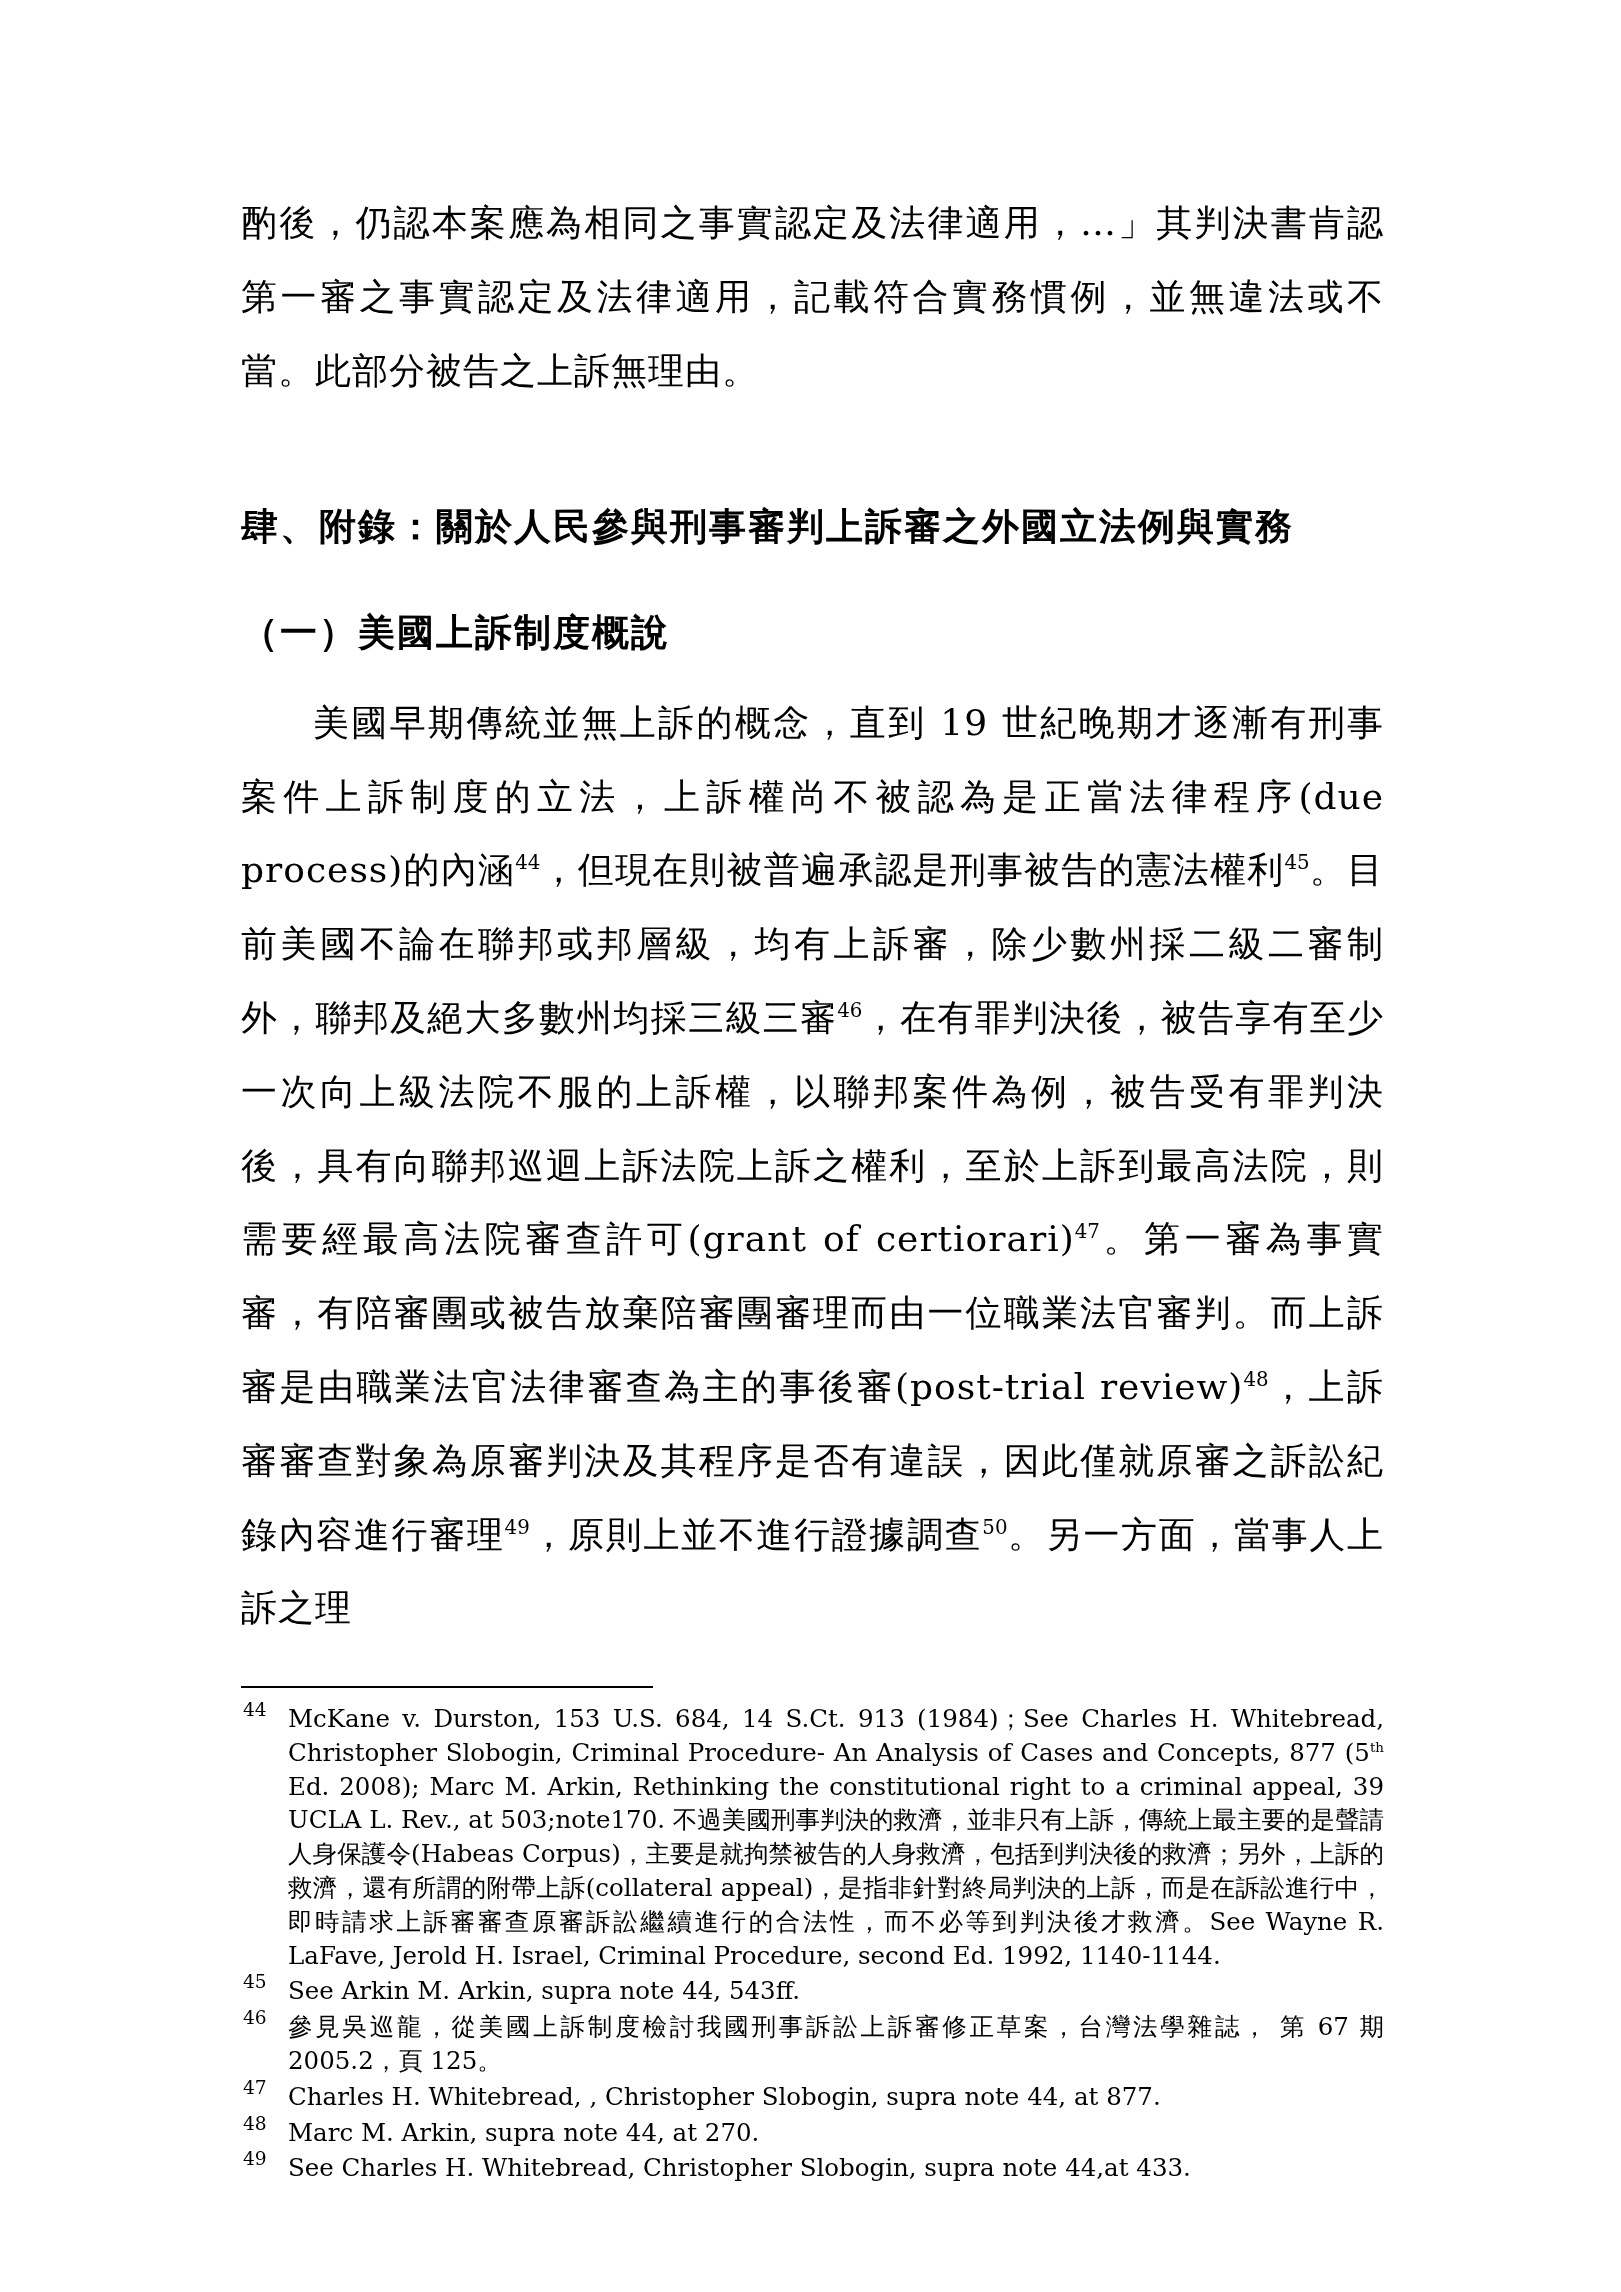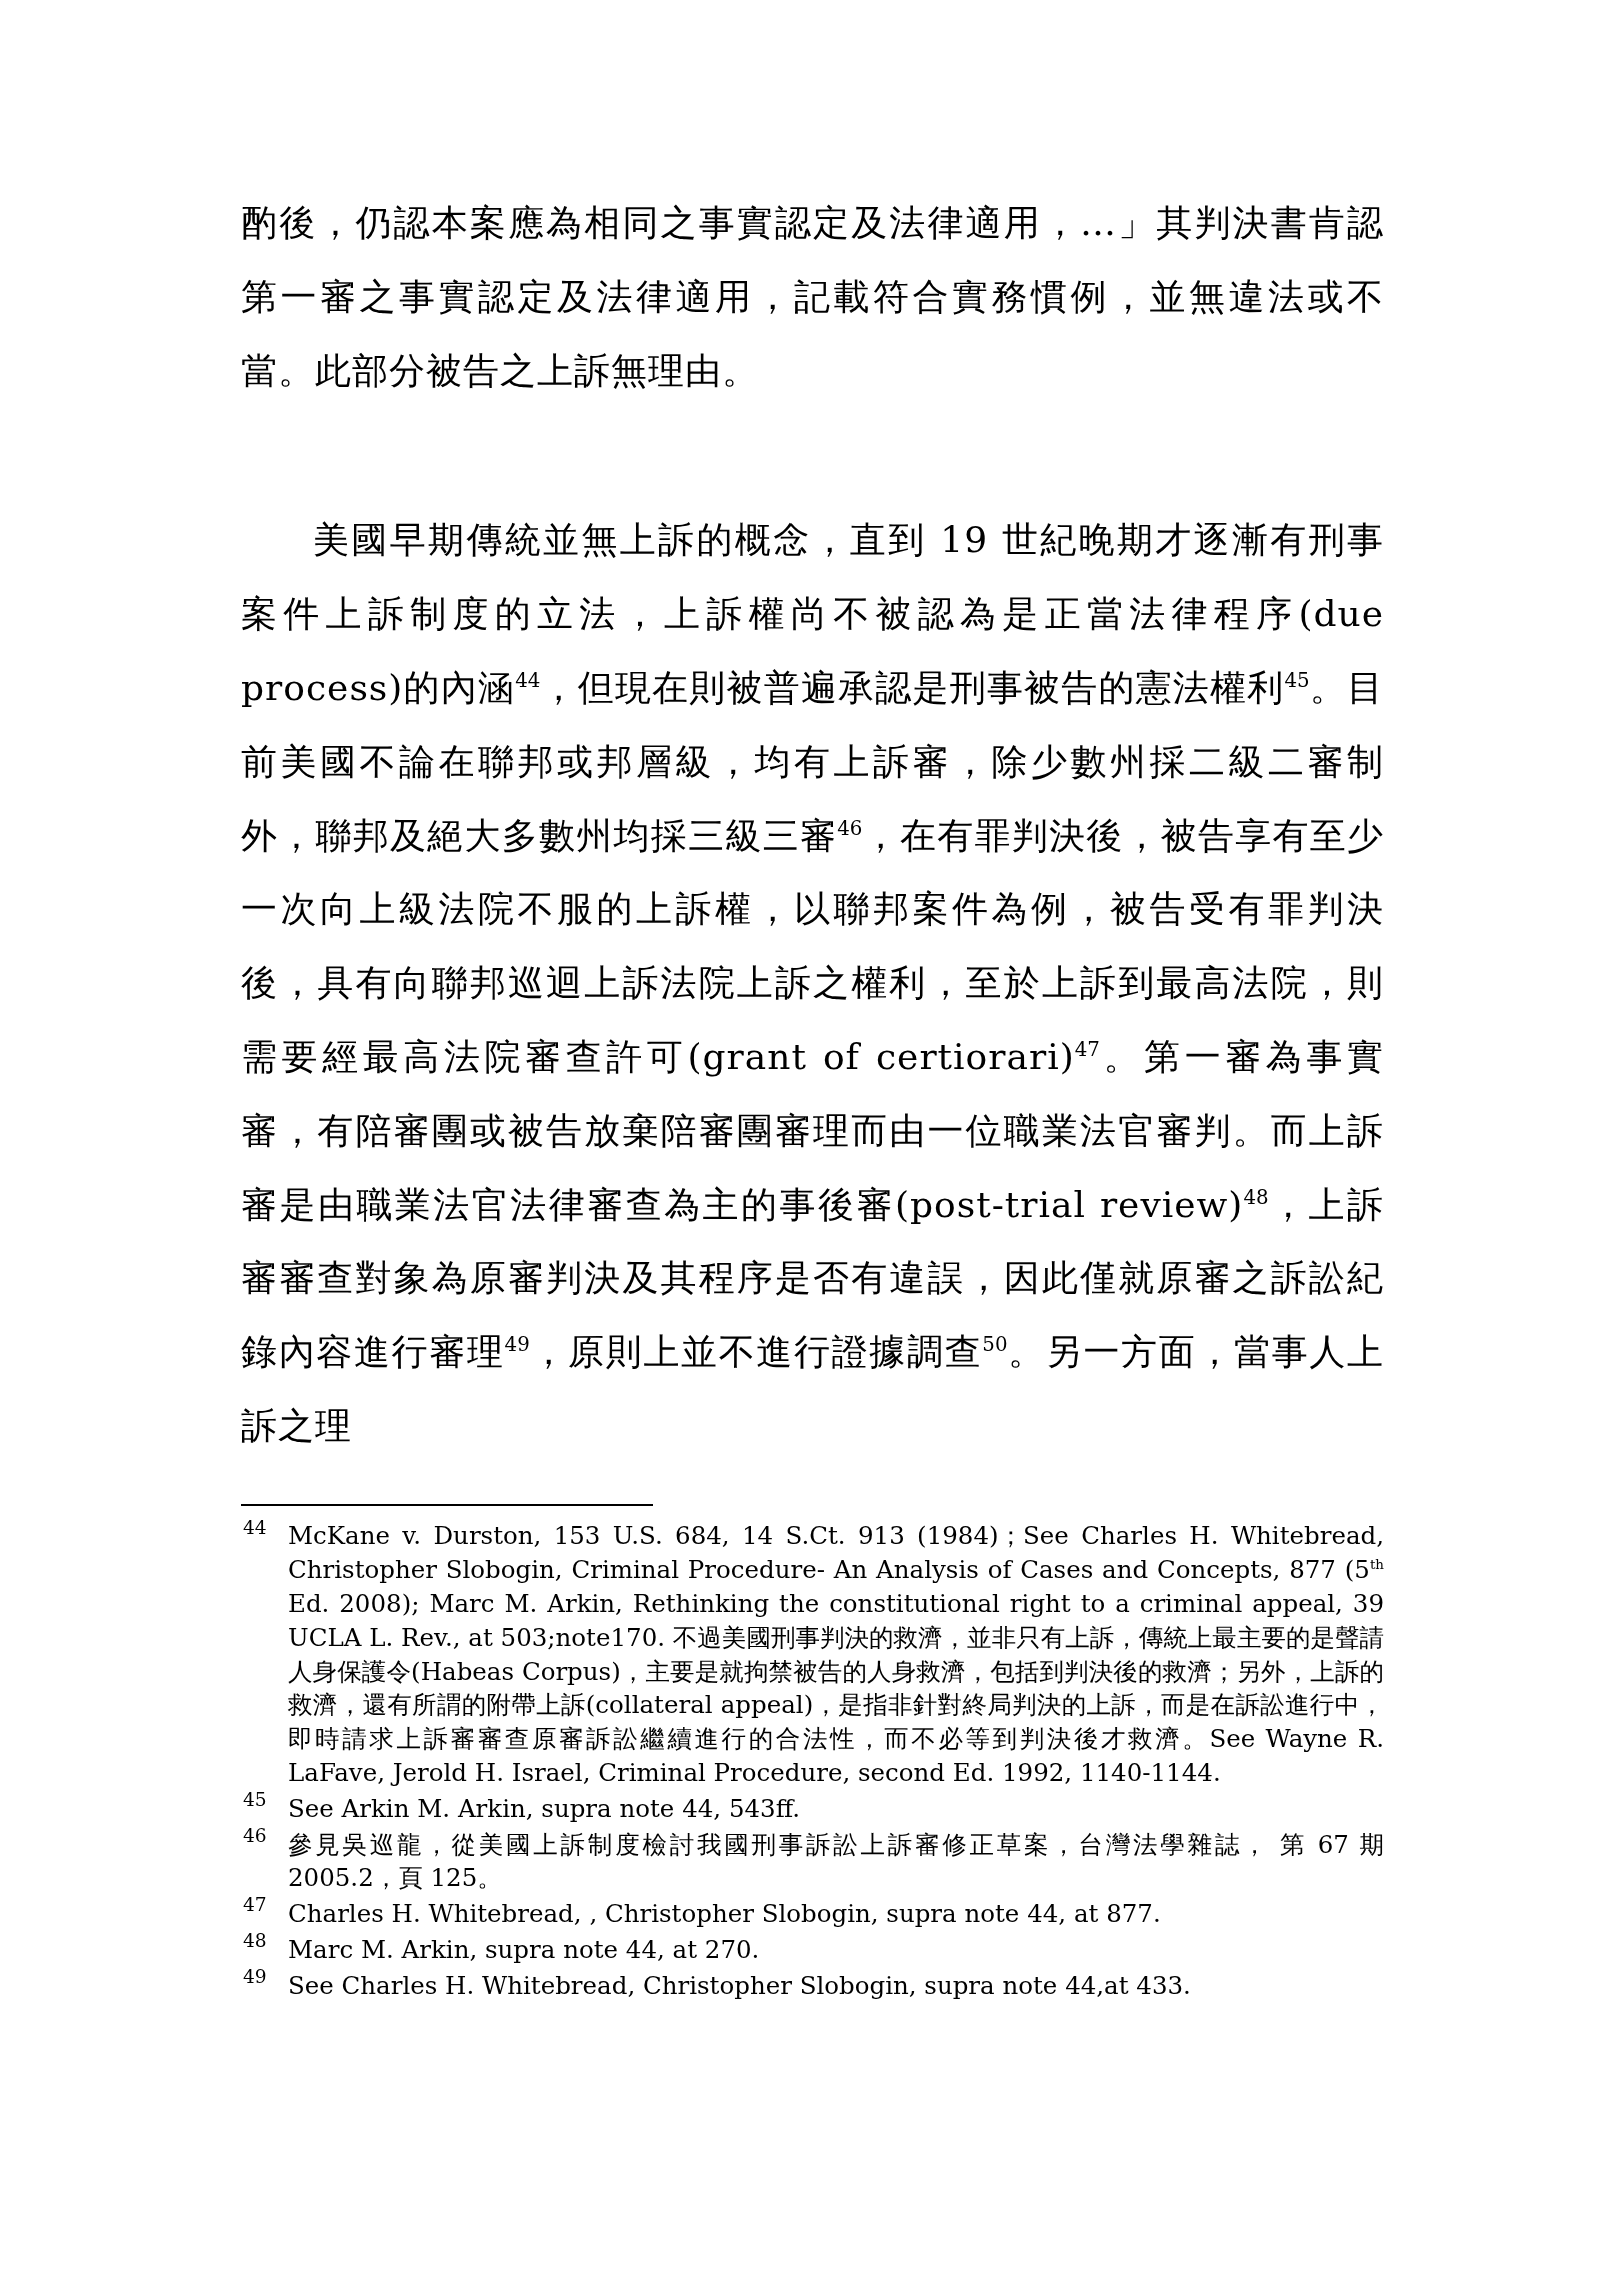--- a/index.html
+++ b/index.html
@@ -75,6 +75,7 @@
 
   <p class="body-text intro">酌後，仍認本案應為相同之事實認定及法律適用，…」其判決書肯認第一審之事實認定及法律適用，記載符合實務慣例，並無違法或不當。此部分被告之上訴無理由。</p>
 
+  <h2 class="heading appendix">肆、附錄：關於人民參與刑事審判上訴審之外國立法例與實務</h2>
 
 
 

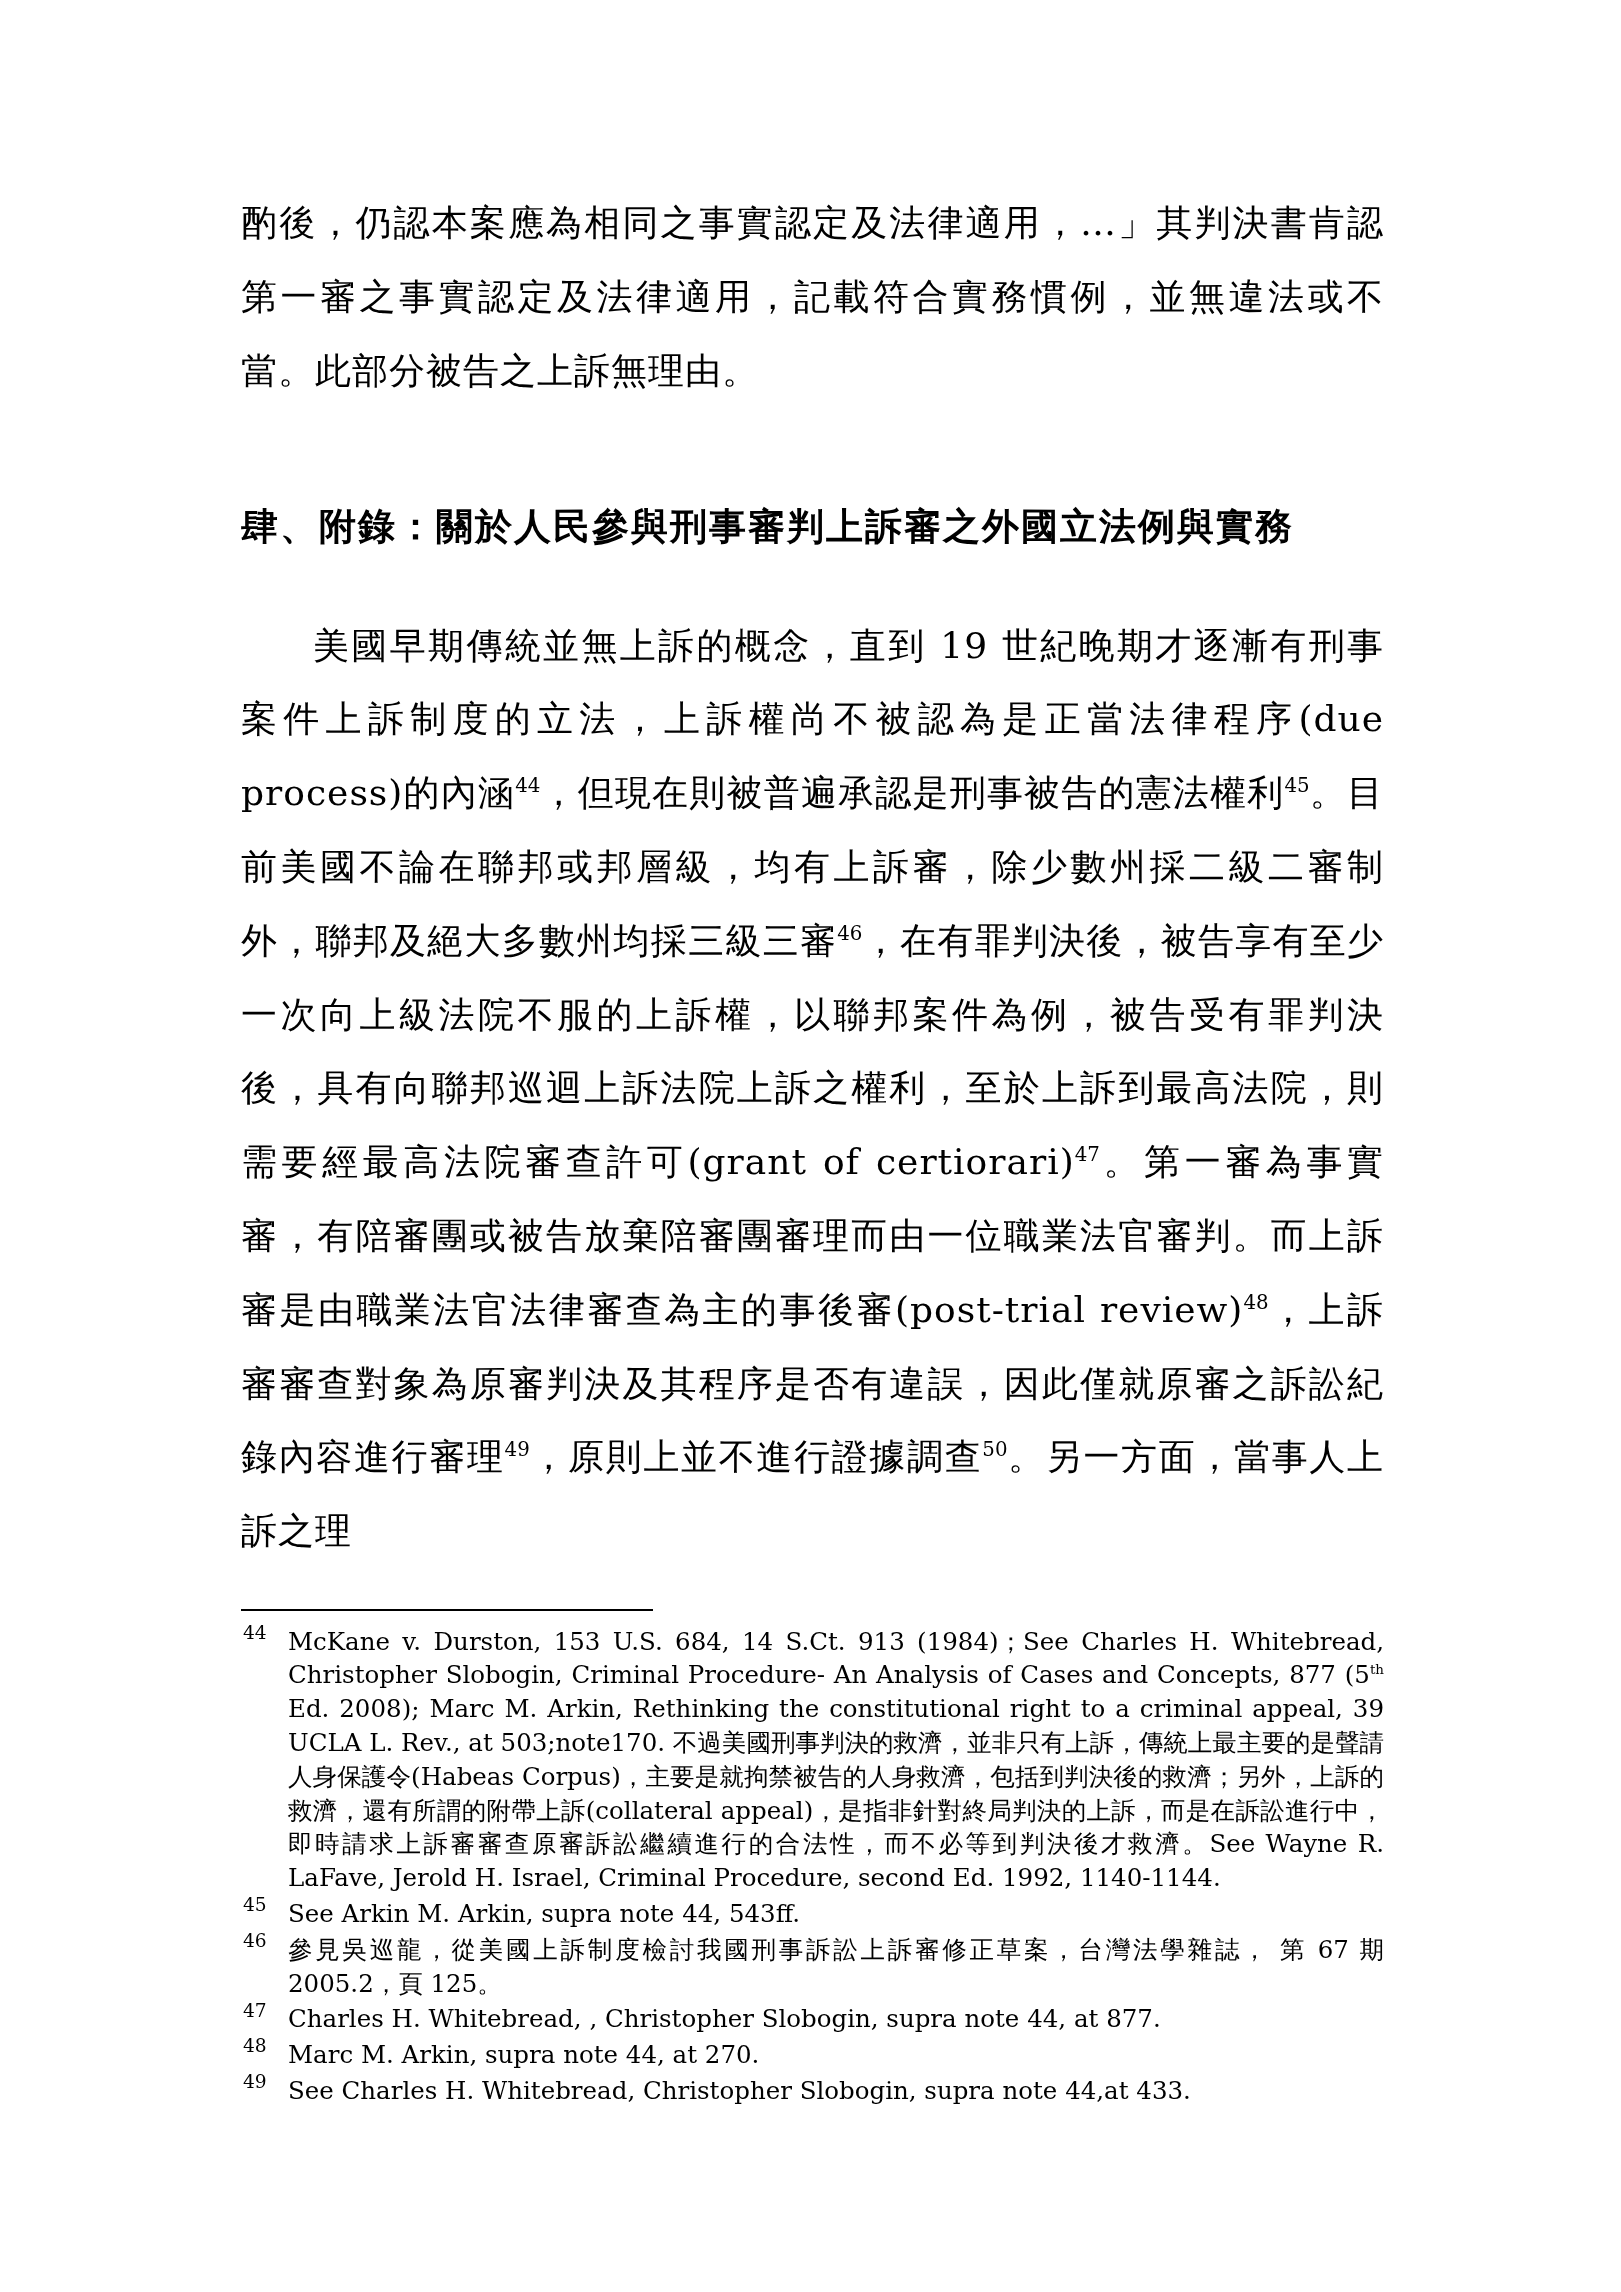--- a/index.html
+++ b/index.html
@@ -78,6 +78,7 @@
   <h2 class="heading appendix">肆、附錄：關於人民參與刑事審判上訴審之外國立法例與實務</h2>
 
 
+  <h4 class="heading subsub">（一）美國上訴制度概說</h4>
 
   <p class="body-text indented">美國早期傳統並無上訴的概念，直到 19 世紀晚期才逐漸有刑事案件上訴制度的立法，上訴權尚不被認為是正當法律程序(due process)的內涵<sup class="ref">44</sup>，但現在則被普遍承認是刑事被告的憲法權利<sup class="ref">45</sup>。目前美國不論在聯邦或邦層級，均有上訴審，除少數州採二級二審制外，聯邦及絕大多數州均採三級三審<sup class="ref">46</sup>，在有罪判決後，被告享有至少一次向上級法院不服的上訴權，以聯邦案件為例，被告受有罪判決後，具有向聯邦巡迴上訴法院上訴之權利，至於上訴到最高法院，則需要經最高法院審查許可(grant of certiorari)<sup class="ref">47</sup>。第一審為事實審，有陪審團或被告放棄陪審團審理而由一位職業法官審判。而上訴審是由職業法官法律審查為主的事後審(post-trial review)<sup class="ref">48</sup>，上訴審審查對象為原審判決及其程序是否有違誤，因此僅就原審之訴訟紀錄內容進行審理<sup class="ref">49</sup>，原則上並不進行證據調查<sup class="ref">50</sup>。另一方面，當事人上訴之理</p>
 

